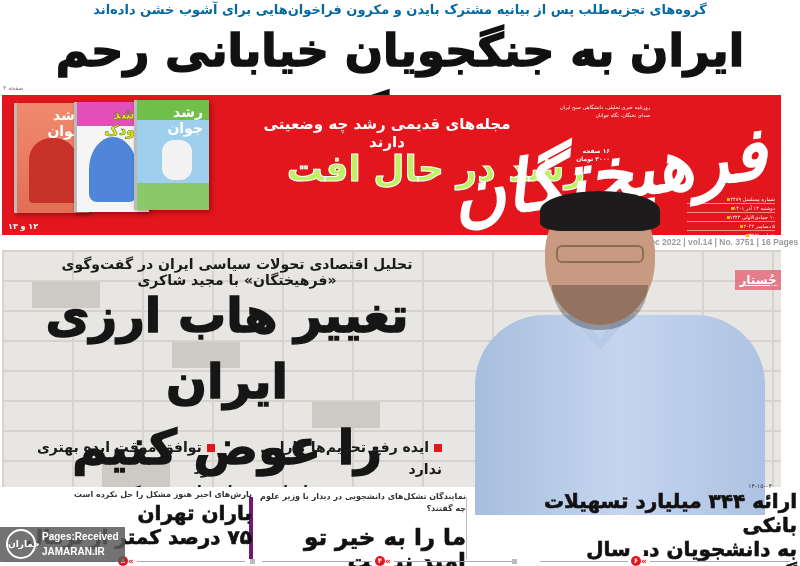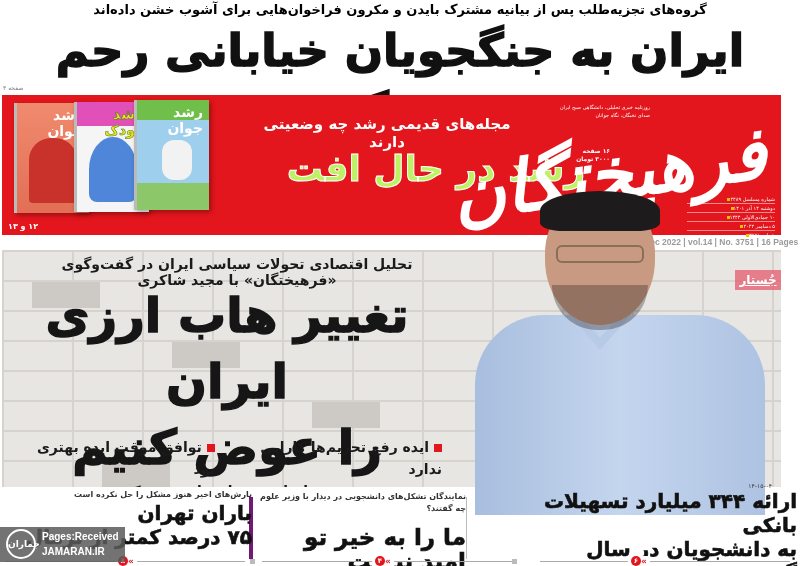--- a/index.html
+++ b/index.html
@@ -8,7 +8,7 @@
   .rtl { direction: rtl; }
 
   
-  .kicker-top { position: absolute; top: 2px; left: 0; width: 800px; text-align: center; font-size: 13px; font-weight: bold; color: #000000; }
+  .kicker-top { position: absolute; top: 2px; left: 0; width: 800px; text-align: center; font-size: 13px; font-weight: bold; color: #0369a1; }
   .headline-top { position: absolute; top: 22px; left: 0; width: 800px; text-align: center; font-size: 45px; font-weight: 900; line-height: 58px; letter-spacing: -1px; color: #111; -webkit-text-stroke: 1.5px #111; }
   .page-ref-top { position: absolute; top: 84px; left: 3px; font-size: 6px; color: #777; }
 

